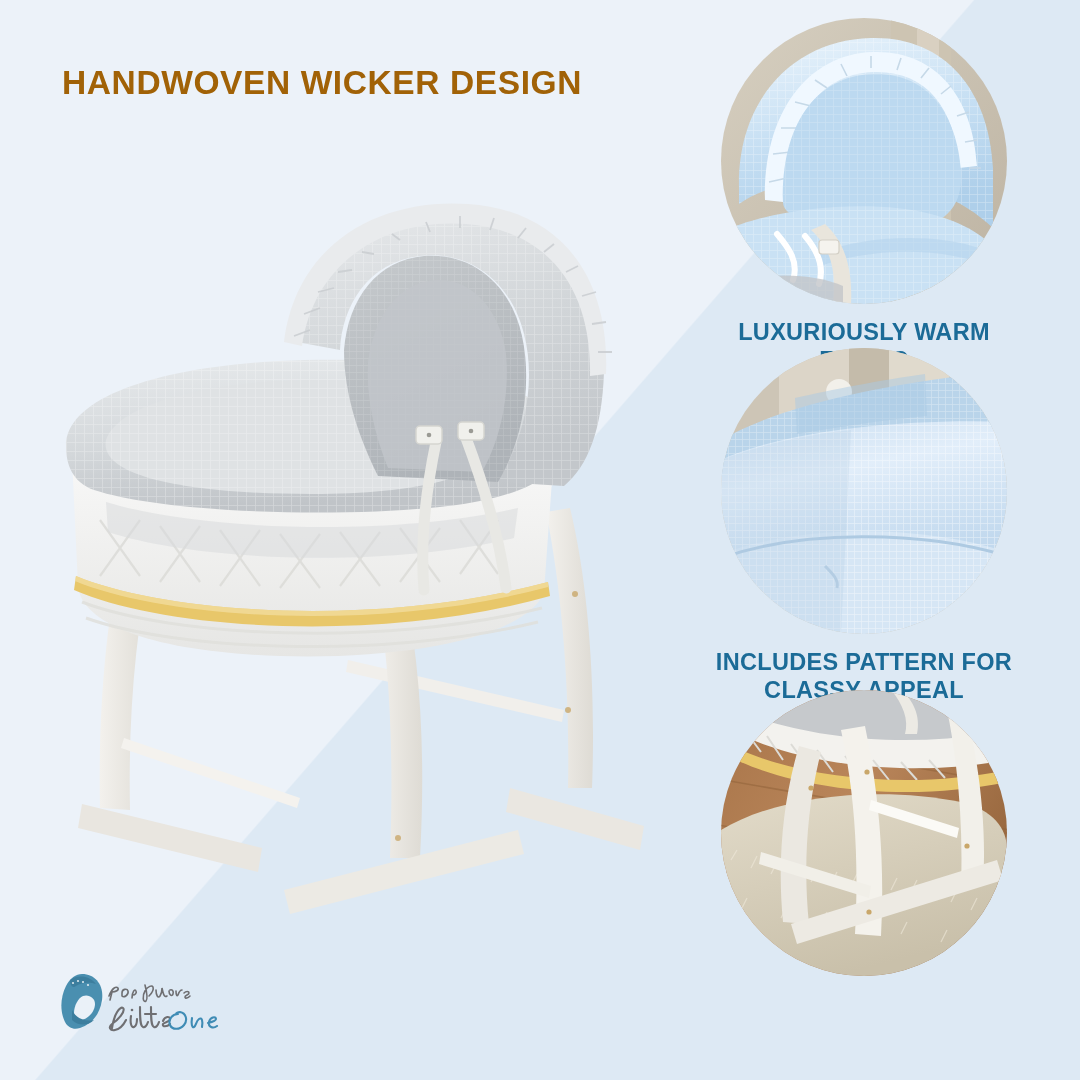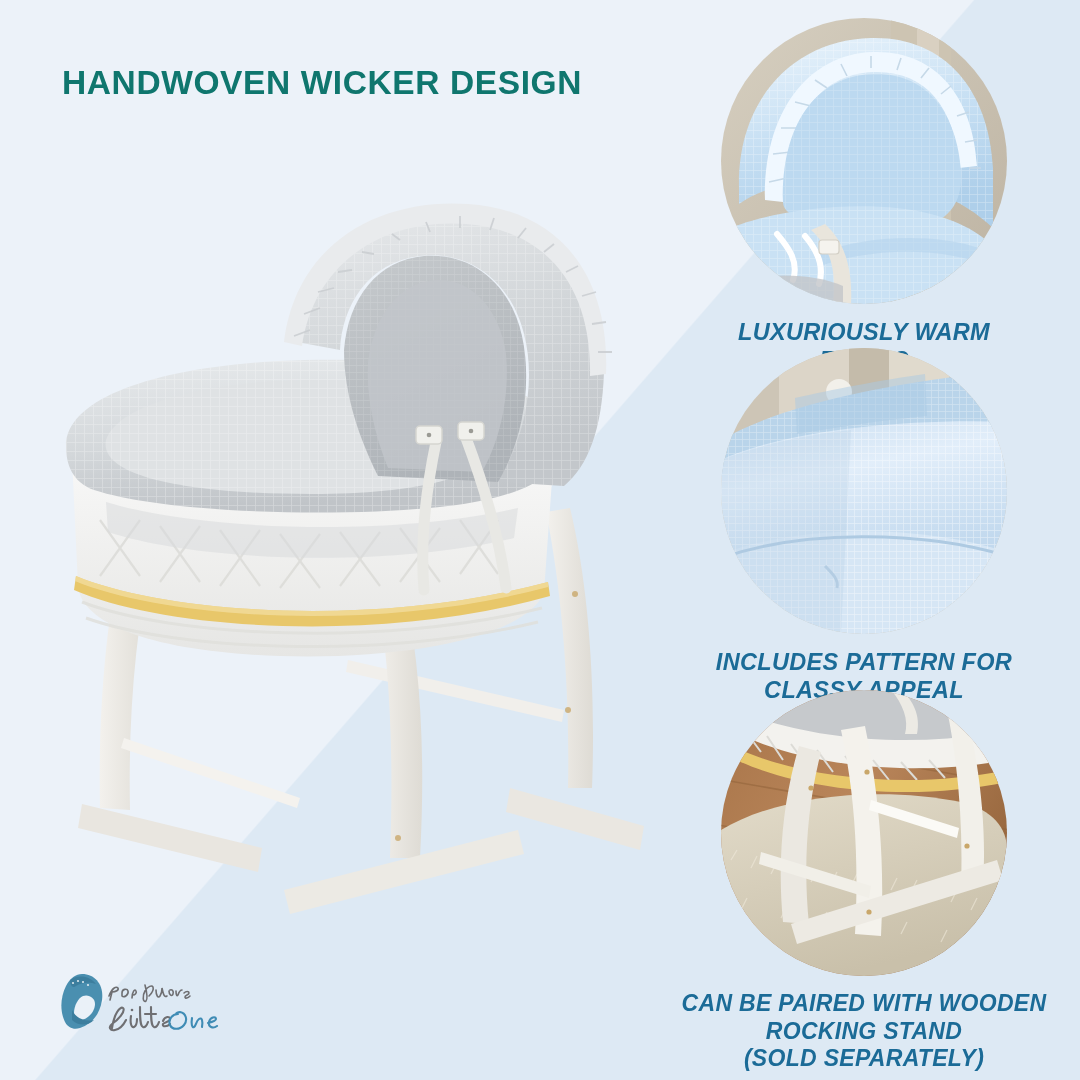--- a/index.html
+++ b/index.html
@@ -44,7 +44,7 @@
     font-weight: bold;
     letter-spacing: 0.6px;
     line-height: 1.15;
-    color: #0f766e;
+    color: #a16207;
     text-transform: uppercase;
   }
 

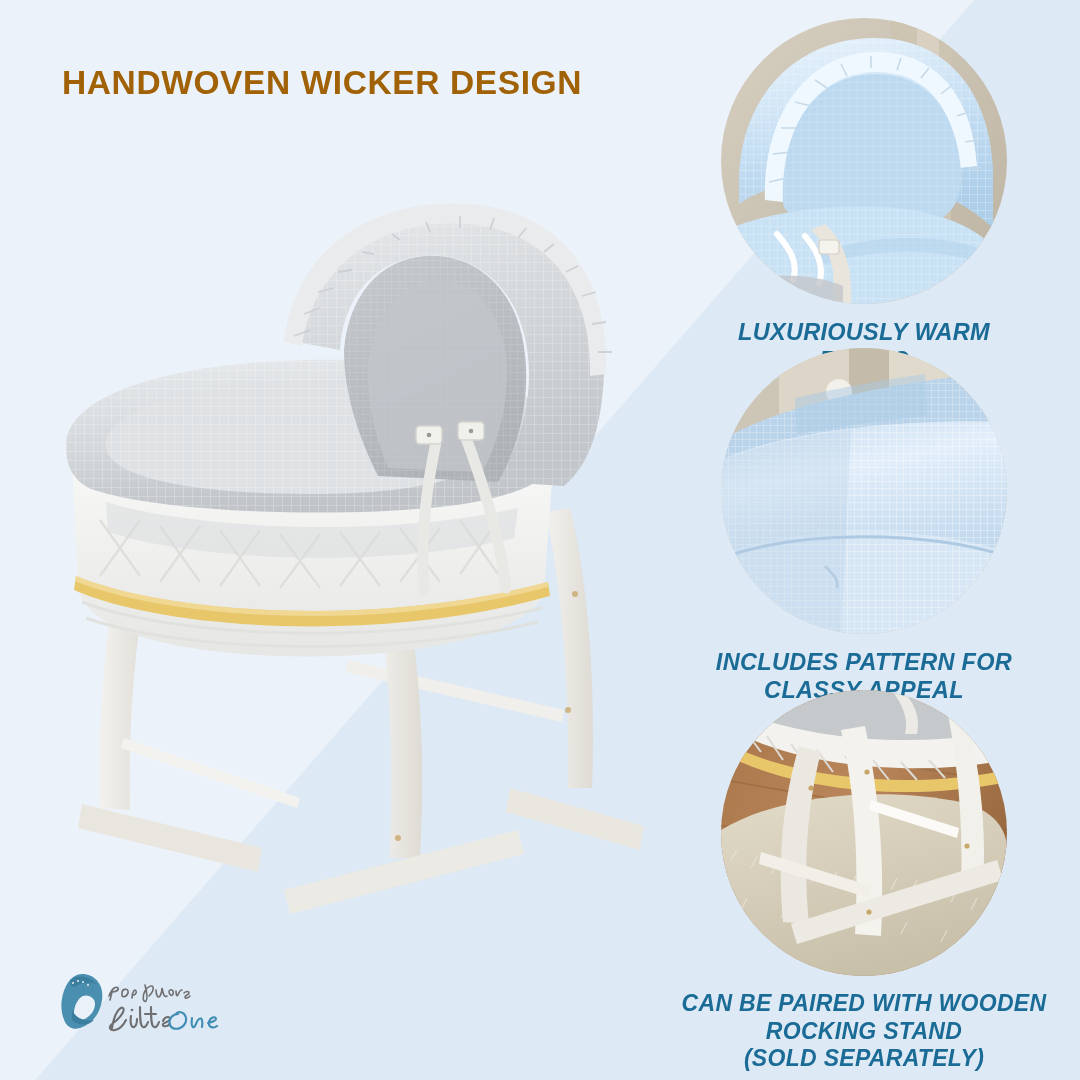--- a/index.html
+++ b/index.html
@@ -71,7 +71,6 @@
     left: 0;
     width: 432px;
     text-align: center;
-    font-style: italic;
   }
   .feature-1 { top: 18px; }
   .feature-2 { top: 348px; }

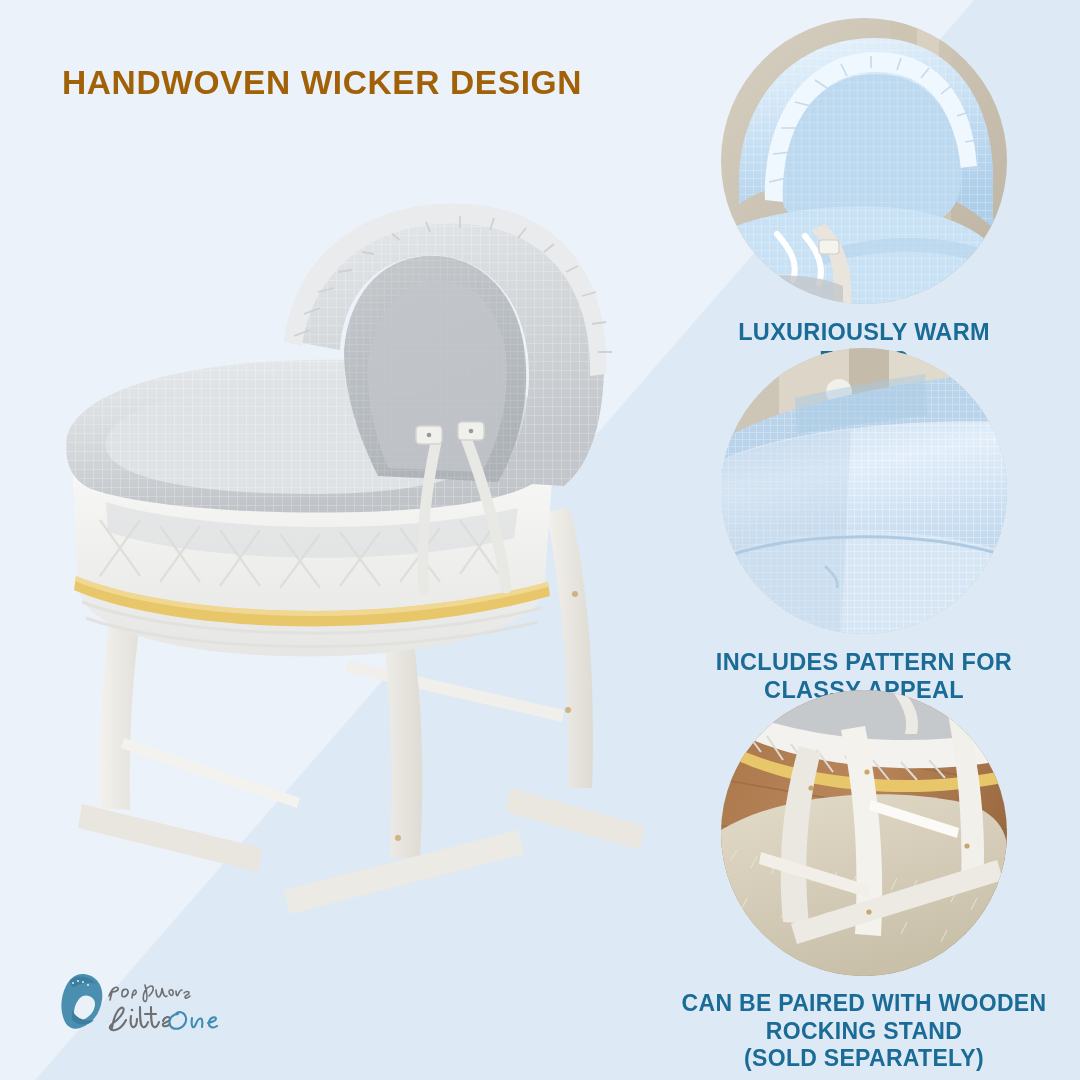--- a/index.html
+++ b/index.html
@@ -410,11 +410,6 @@
           <path d="M170 0 C182 14 188 30 184 44 L196 44 C200 26 192 10 180 0 Z" fill="#eceae4"></path>
         </svg>
       </div>
-      <div class="feature-caption">
-        <span>CAN BE PAIRED WITH WOODEN</span><br>
-        <span>ROCKING STAND</span><br>
-        <span>(SOLD SEPARATELY)</span>
-      </div>
     </div>
 
   </div>

